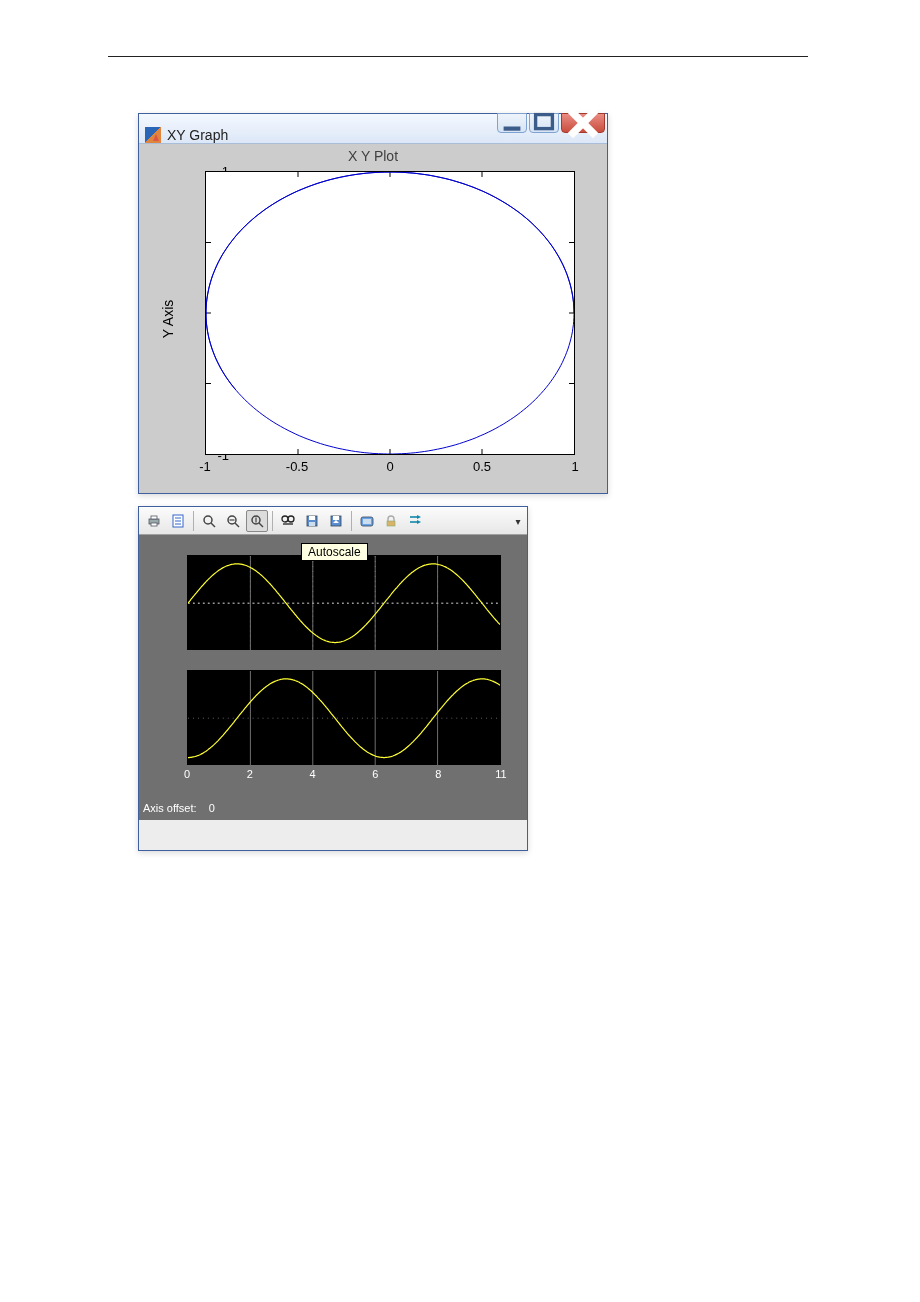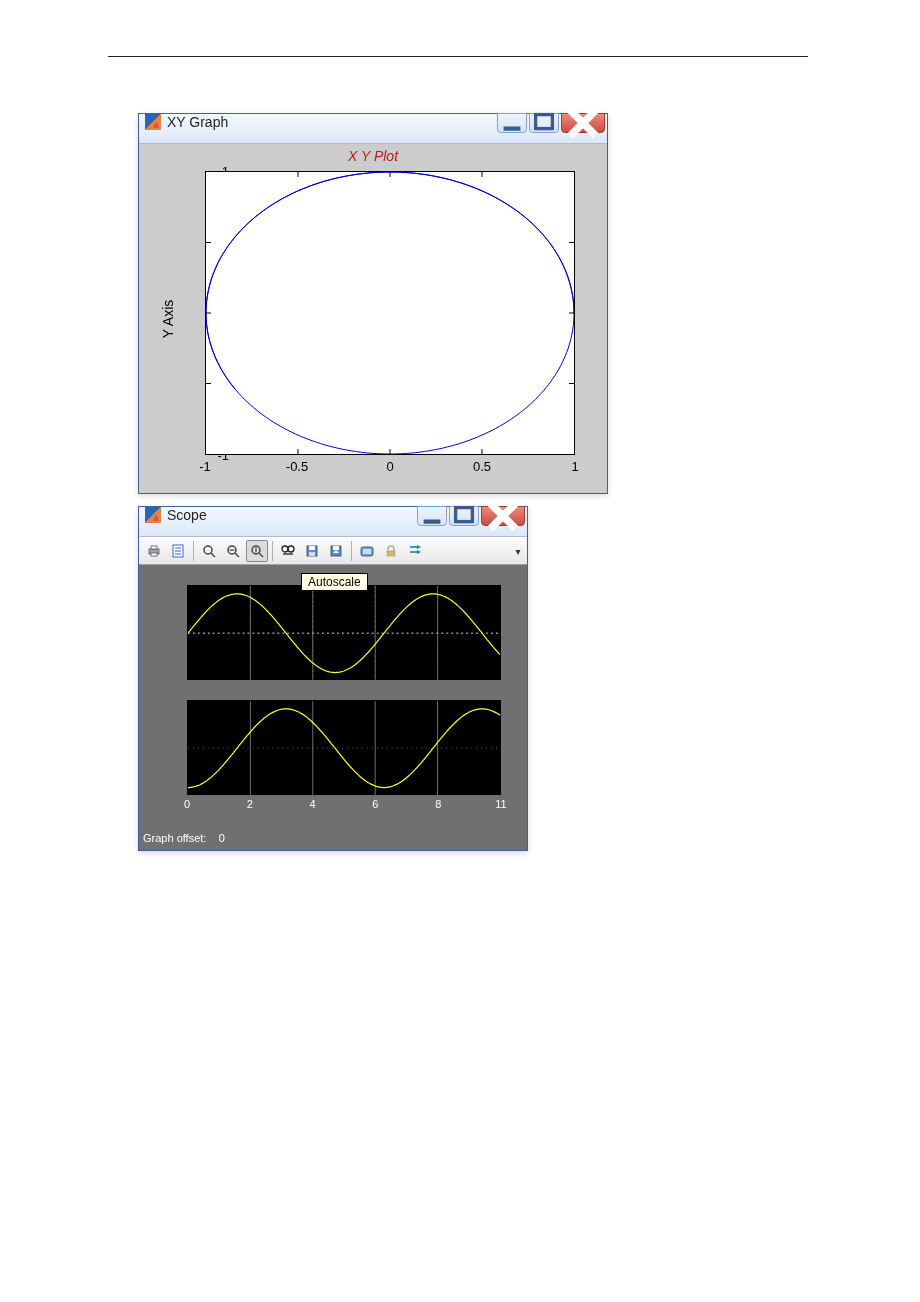--- a/index.html
+++ b/index.html
@@ -33,7 +33,7 @@
     background: linear-gradient(#f4f8ff, #dce7f7);
     border-bottom: 1px solid #a9bdd8;
     display: flex;
-    align-items: flex-start;
+    align-items: flex-end;
     padding: 0 6px;
     position: relative;
   }

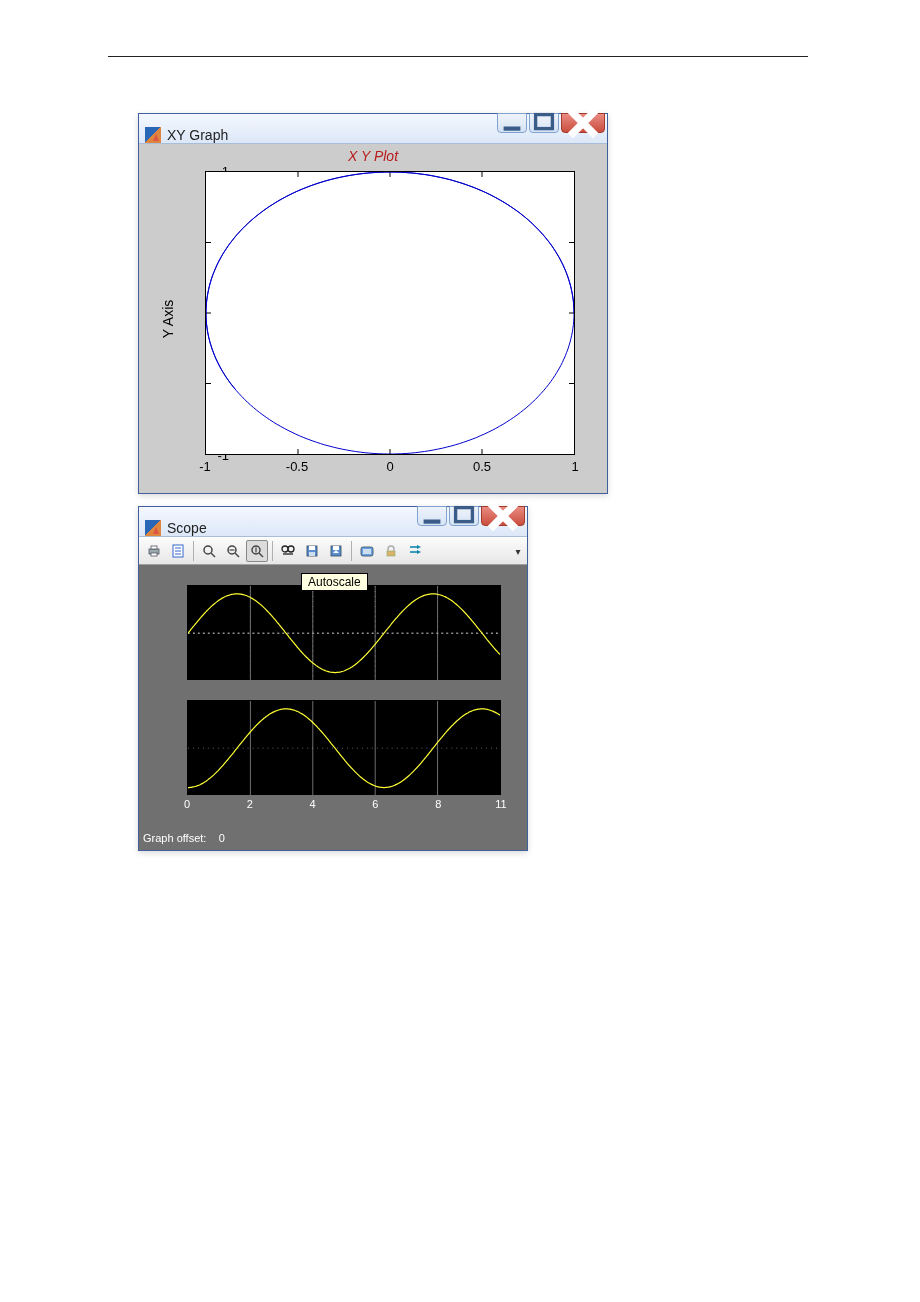--- a/index.html
+++ b/index.html
@@ -88,8 +88,7 @@
     text-align: center;
     font-size: 14px;
     padding-top: 4px;
-    color:#b91c1c;
-    font-style:italic;
+    color:#404040;
   }
   .plot-area {
     position:absolute;

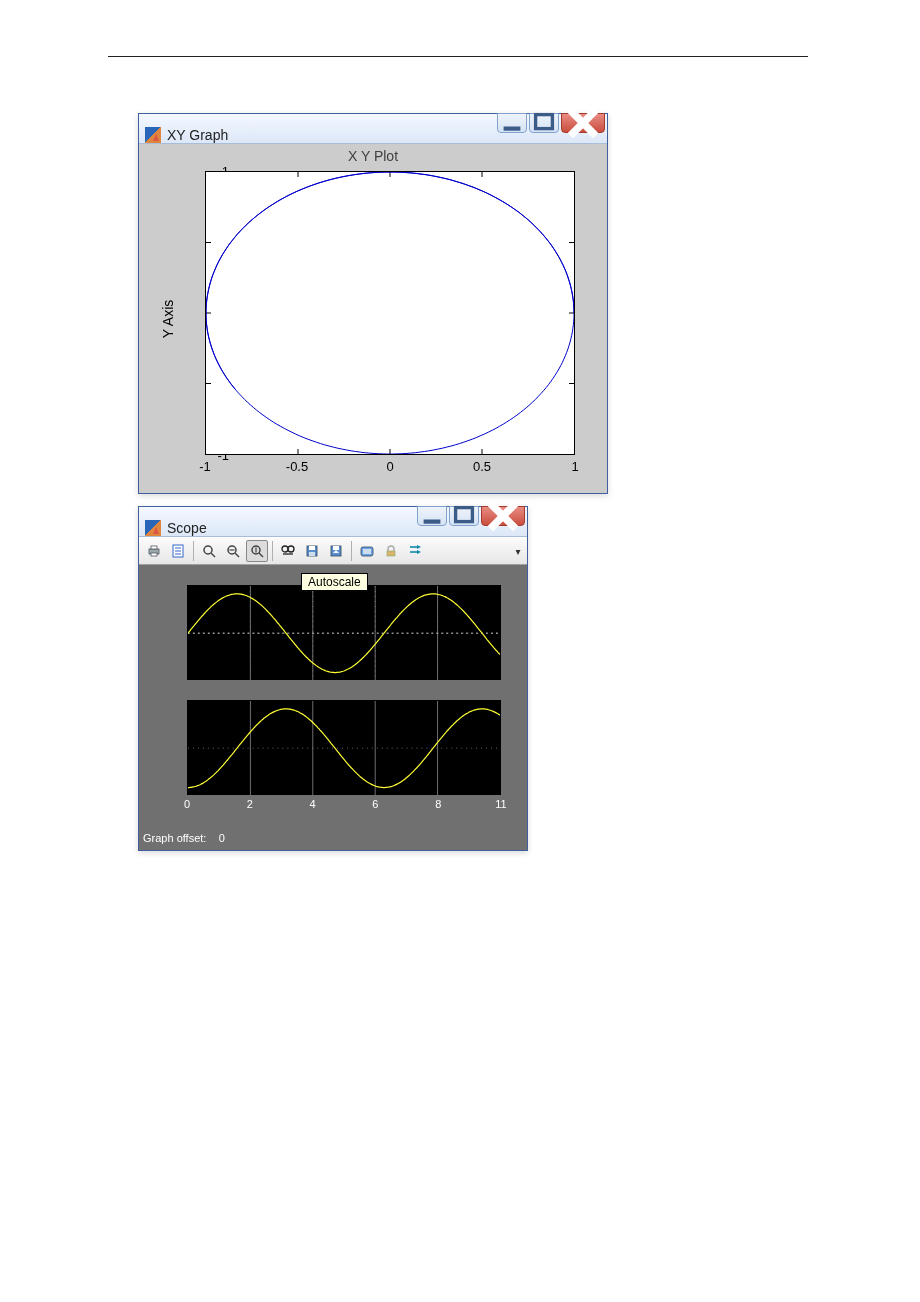--- a/index.html
+++ b/index.html
@@ -238,28 +238,6 @@
 </div>
 
 <div class="scope-window">
-  <div class="titlebar">
-    <div class="app-icon"></div>
-    <div class="title-text">Scope</div>
-    <div class="win-buttons">
-      <div class="win-btn">
-        <svg viewBox="0 0 10 10">
-            <line x1="2" y1="7" x2="8" y2="7" stroke="#3b5b88" stroke-width="1.5"></line>
-          </svg>
-      </div>
-      <div class="win-btn">
-        <svg viewBox="0 0 10 10">
-            <rect x="2" y="2" width="6" height="5" fill="none" stroke="#3b5b88" stroke-width="1.2"></rect>
-          </svg>
-      </div>
-      <div class="win-btn close">
-        <svg viewBox="0 0 10 10">
-            <line x1="2" y1="2" x2="8" y2="8" stroke="#fff" stroke-width="1.8"></line>
-            <line x1="8" y1="2" x2="2" y2="8" stroke="#fff" stroke-width="1.8"></line>
-          </svg>
-      </div>
-    </div>
-  </div>
   <div class="scope-toolbar">
     <div class="tb-btn">
         <svg viewBox="0 0 16 16">

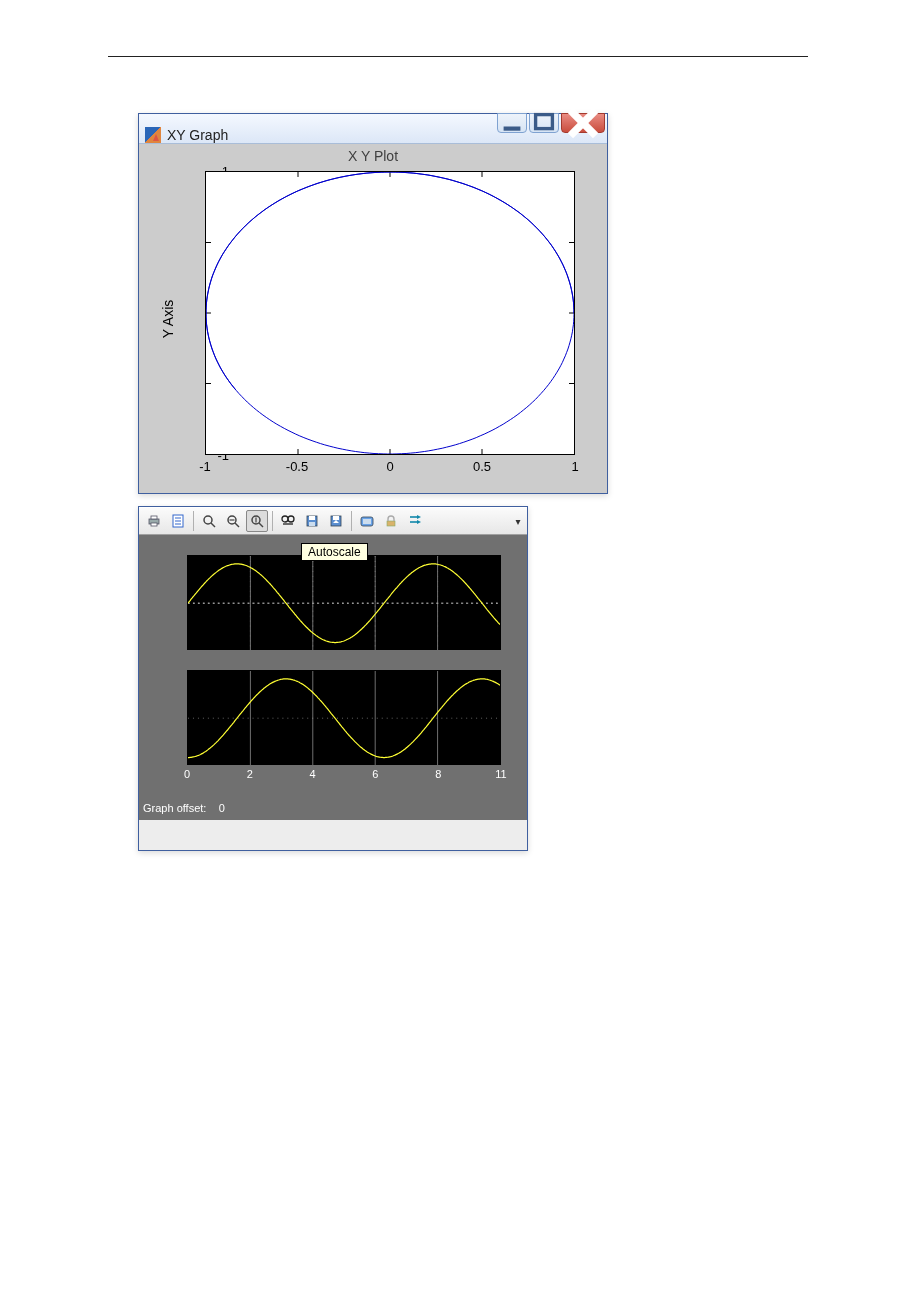--- a/index.html
+++ b/index.html
@@ -375,7 +375,7 @@
     <div class="scope-xtick" style="left:362px; top:233px">11</div>
 
     <div class="time-offset">
-      <span>Graph offset:</span>
+      <span>Axis offset:</span>
       &nbsp;&nbsp;
       <span>0</span>
     </div>

